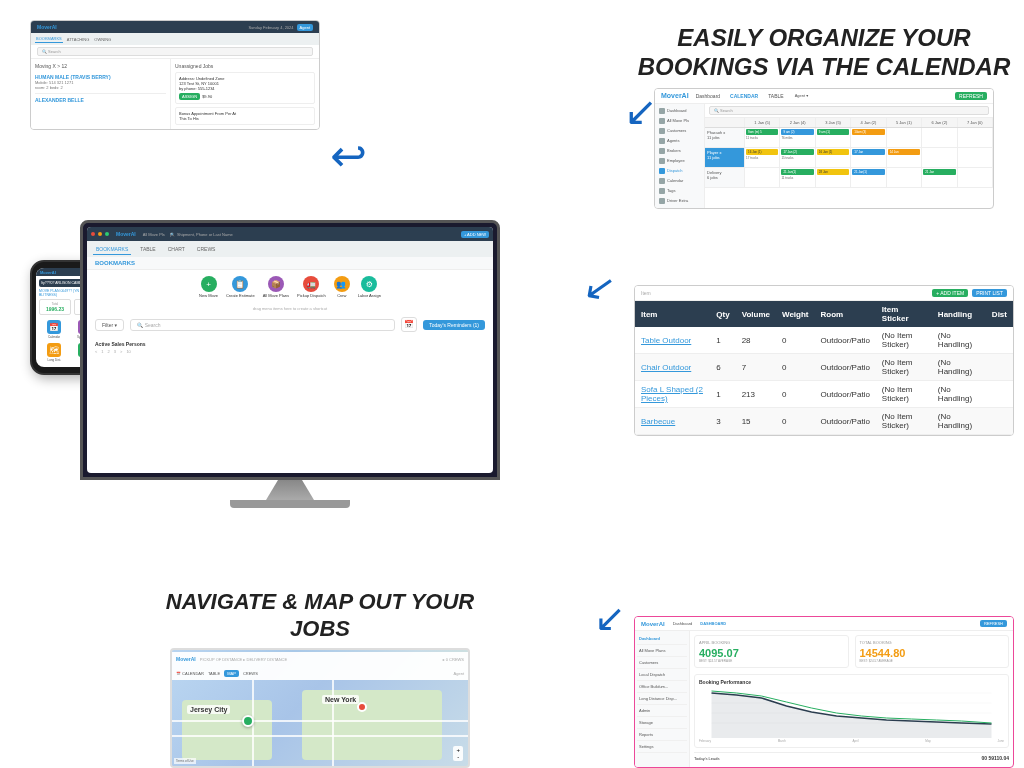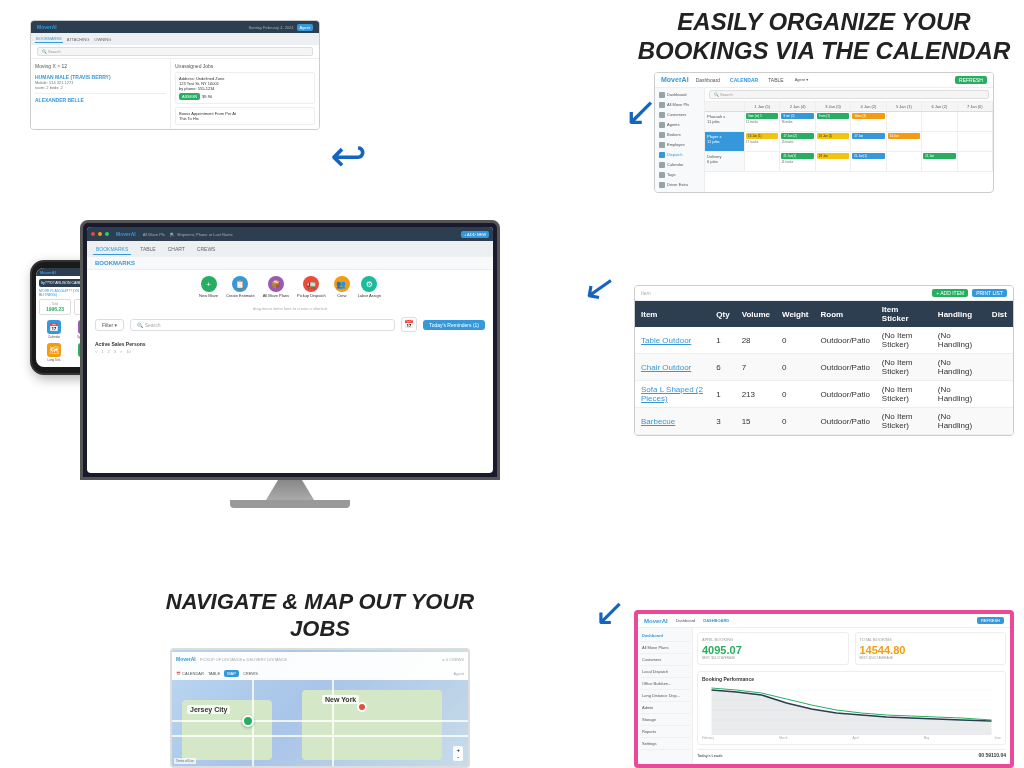--- a/index.html
+++ b/index.html
@@ -298,7 +298,7 @@
       text-align: center;
       line-height: 1.2;
       margin-bottom: 6px;
-      padding-top: 8px;
+      padding-top: 24px;
     }
 
     .calendar-screenshot {

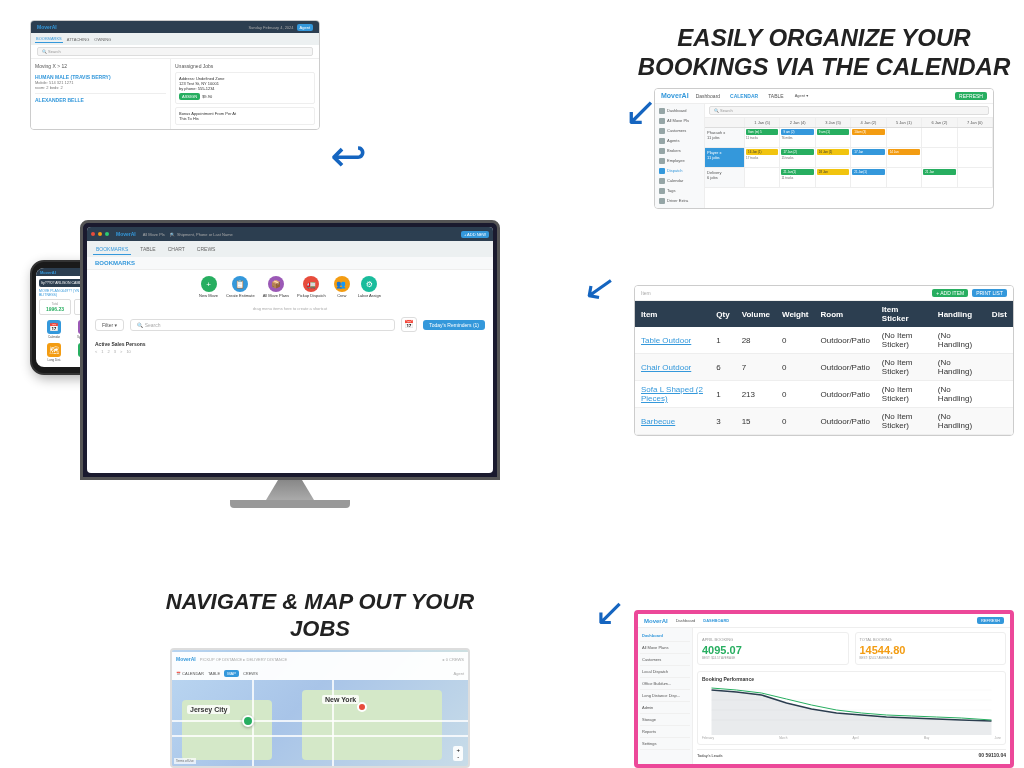--- a/index.html
+++ b/index.html
@@ -510,7 +510,7 @@
     }
 
     .performance-screenshot {
-      border: 4px solid #ec4899;
+      border: 1px solid #ec4899;
       border-radius: 4px;
       overflow: hidden;
       font-size: 5px;

